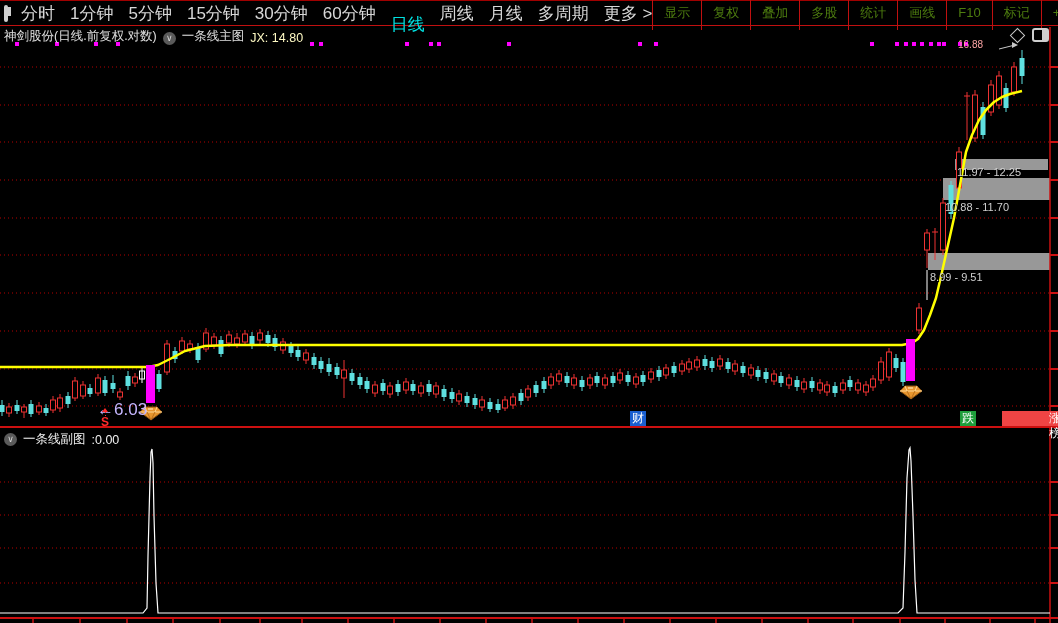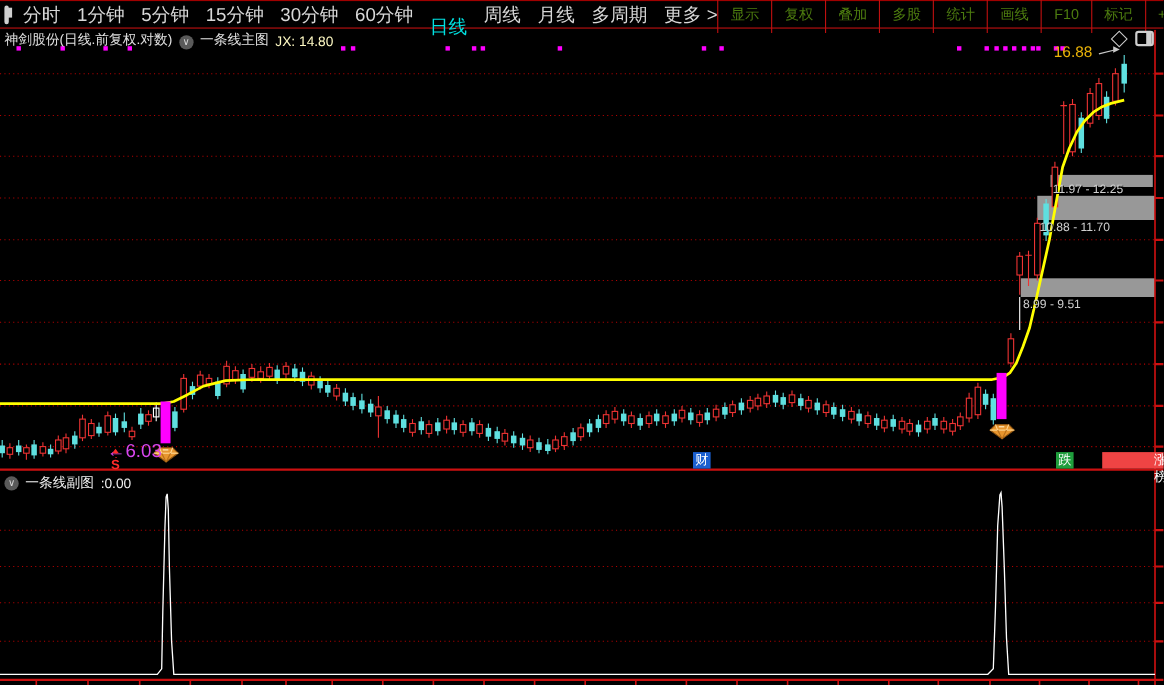--- a/index.html
+++ b/index.html
@@ -28,7 +28,7 @@
              font-size:12.5px;color:#f0f0f0;z-index:30;}
   
   #chart-svg{position:absolute;left:0;top:27px;z-index:10;}
-  .price-peak{position:absolute;left:958px;top:39px;color:#eab308;font-size:14px;z-index:25;}
+  .price-peak{position:absolute;left:958px;top:39px;color:#fca5a5;font-size:10px;z-index:25;}
   .gap-label{position:absolute;color:#cfcfcf;font-size:11px;z-index:26;text-shadow:1px 1px 0 #000;white-space:nowrap;}
   .low-label{position:absolute;left:97px;top:400px;color:#d946ef;font-size:17px;z-index:25;}
   .s-marker{position:absolute;left:99px;top:408px;z-index:26;color:#ff2a2a;font-size:12px;font-weight:bold;

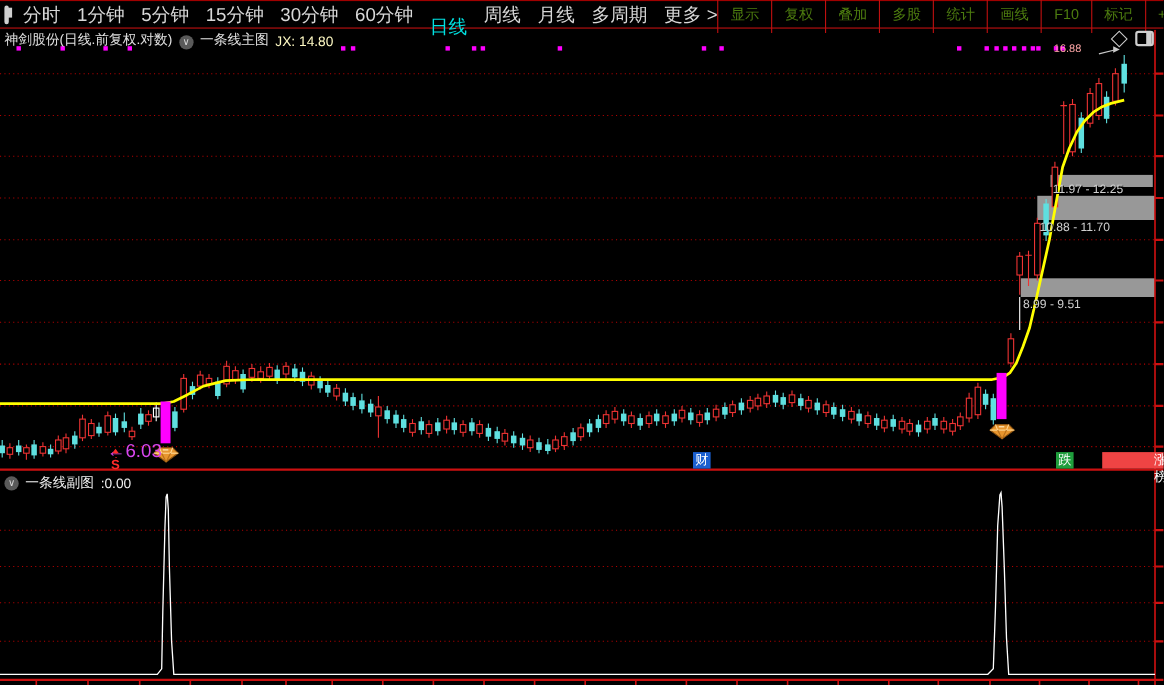--- a/index.html
+++ b/index.html
@@ -30,7 +30,7 @@
   #chart-svg{position:absolute;left:0;top:27px;z-index:10;}
   .price-peak{position:absolute;left:958px;top:39px;color:#fca5a5;font-size:10px;z-index:25;}
   .gap-label{position:absolute;color:#cfcfcf;font-size:11px;z-index:26;text-shadow:1px 1px 0 #000;white-space:nowrap;}
-  .low-label{position:absolute;left:97px;top:400px;color:#d946ef;font-size:17px;z-index:25;}
+  .low-label{position:absolute;left:97px;top:400px;color:#c4b5fd;font-size:17px;z-index:25;}
   .s-marker{position:absolute;left:99px;top:408px;z-index:26;color:#ff2a2a;font-size:12px;font-weight:bold;
             text-align:center;width:12px;line-height:10px;}
   .s-arrow{display:block;margin:0 auto 0 auto;width:0;height:0;border-left:3px solid transparent;

